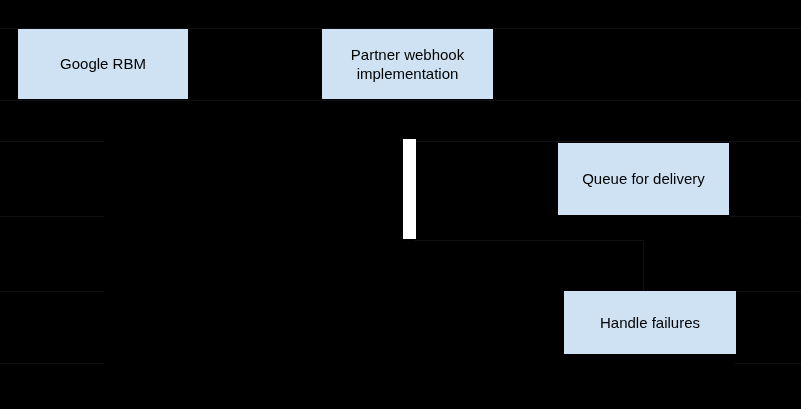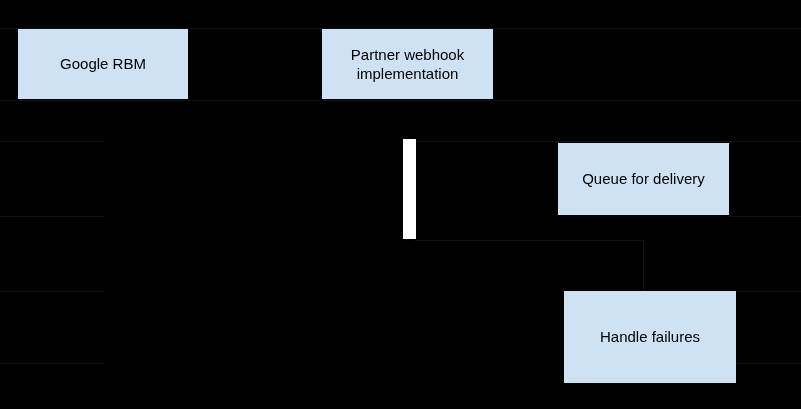--- a/index.html
+++ b/index.html
@@ -31,7 +31,7 @@
   .node-google-rbm        { left: 18px;  top: 29px;  width: 170px; height: 70px; }
   .node-partner-webhook   { left: 322px; top: 29px;  width: 171px; height: 70px; }
   .node-queue-delivery    { left: 558px; top: 143px; width: 171px; height: 72px; }
-  .node-handle-failures   { left: 564px; top: 291px; width: 172px; height: 92px; }
+  .node-handle-failures   { left: 564px; top: 291px; width: 172px; height: 63px; }
 
   .activation-bar {
     position: absolute;

